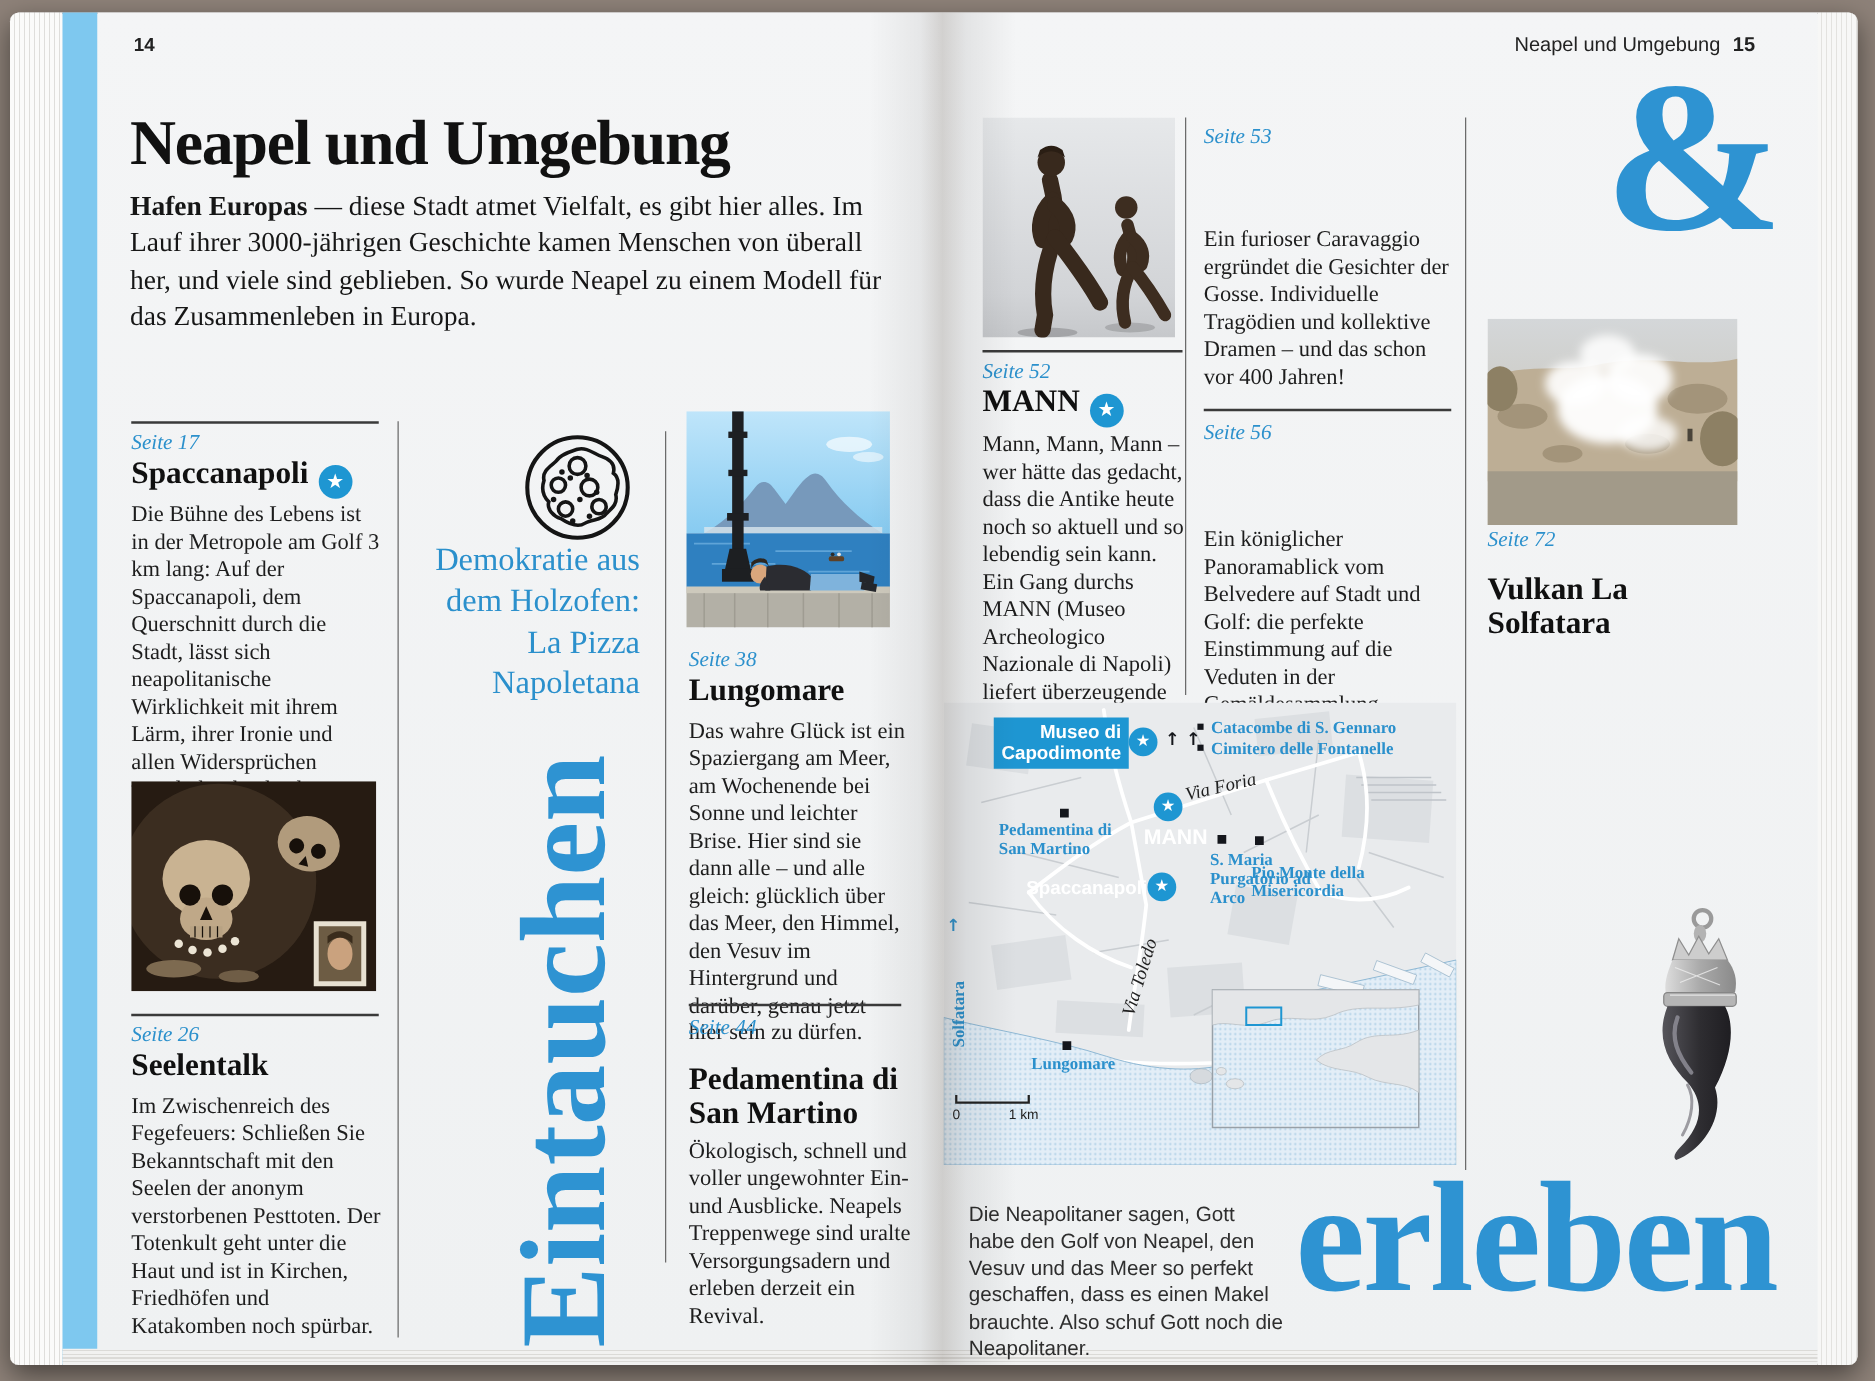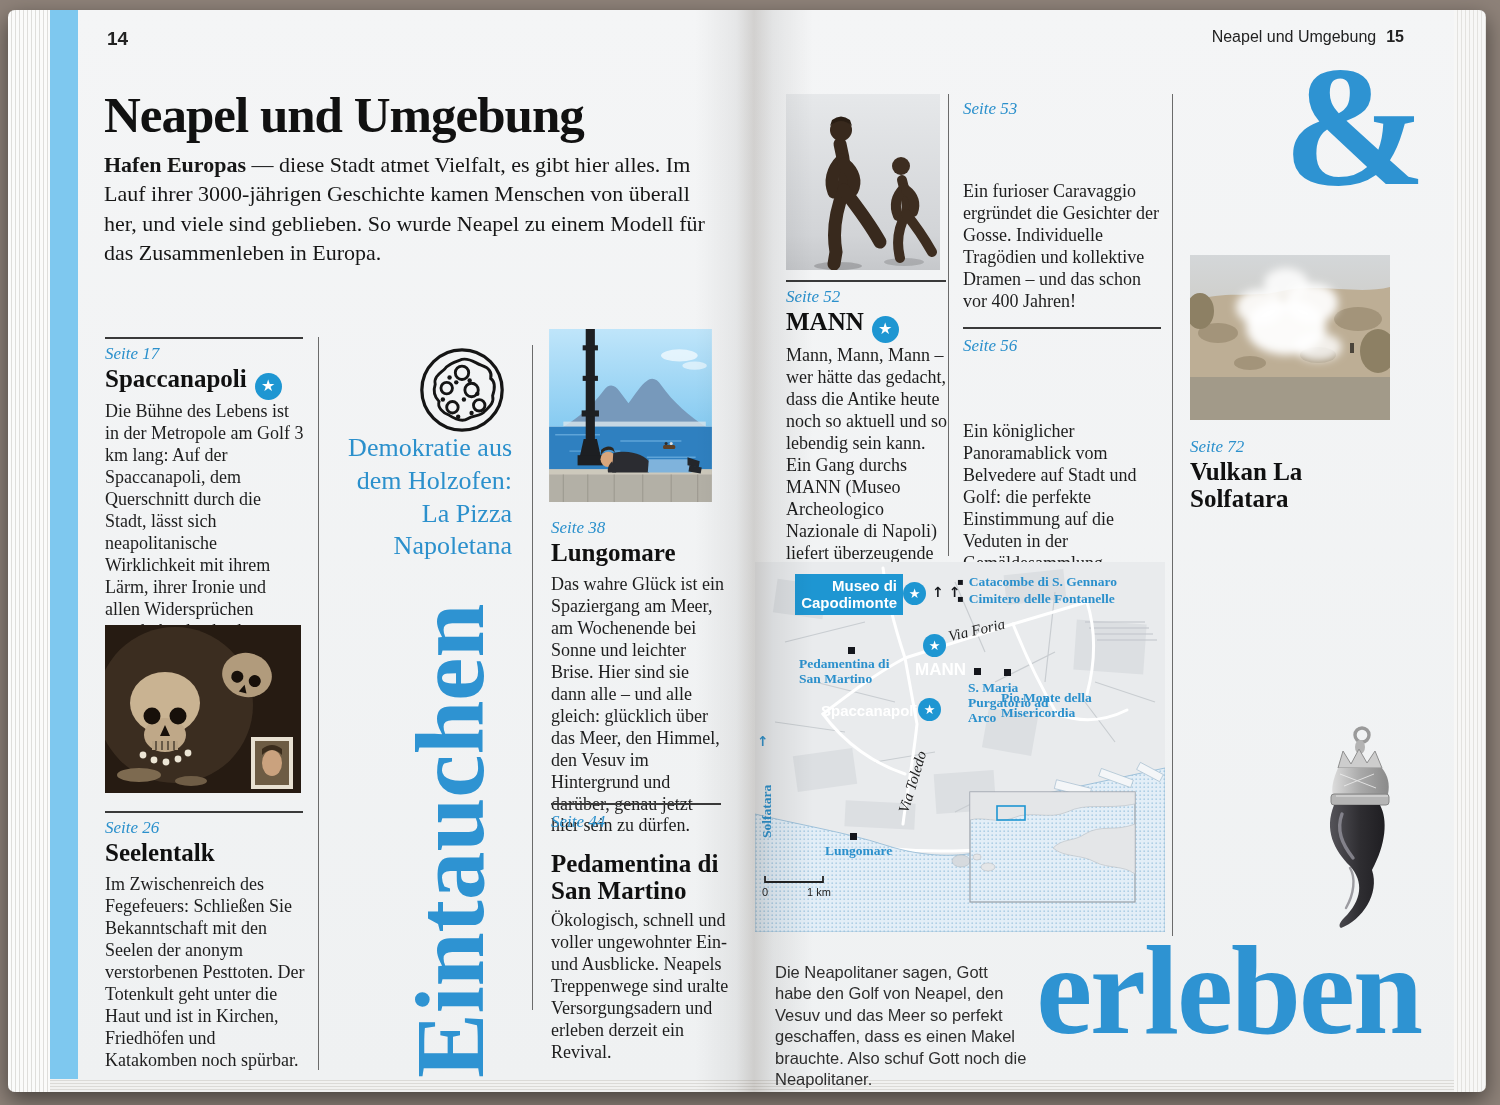--- a/index.html
+++ b/index.html
@@ -22,7 +22,7 @@
   
   .abs{position:absolute;}
   .sans{font-family:"Liberation Sans",sans-serif;}
-  .pagenum{font-family:"Liberation Sans",sans-serif;font-weight:bold;font-size:19px;color:#222;}
+  .pagenum{font-family:"Liberation Sans",sans-serif;font-weight:bold;font-size:15px;color:#222;}
   .title{font-weight:bold;font-size:51px;line-height:1;letter-spacing:-1px;color:#111;}
   .intro{font-size:22px;line-height:1.33;color:#161616;}
   .ref{font-style:italic;font-size:17px;}

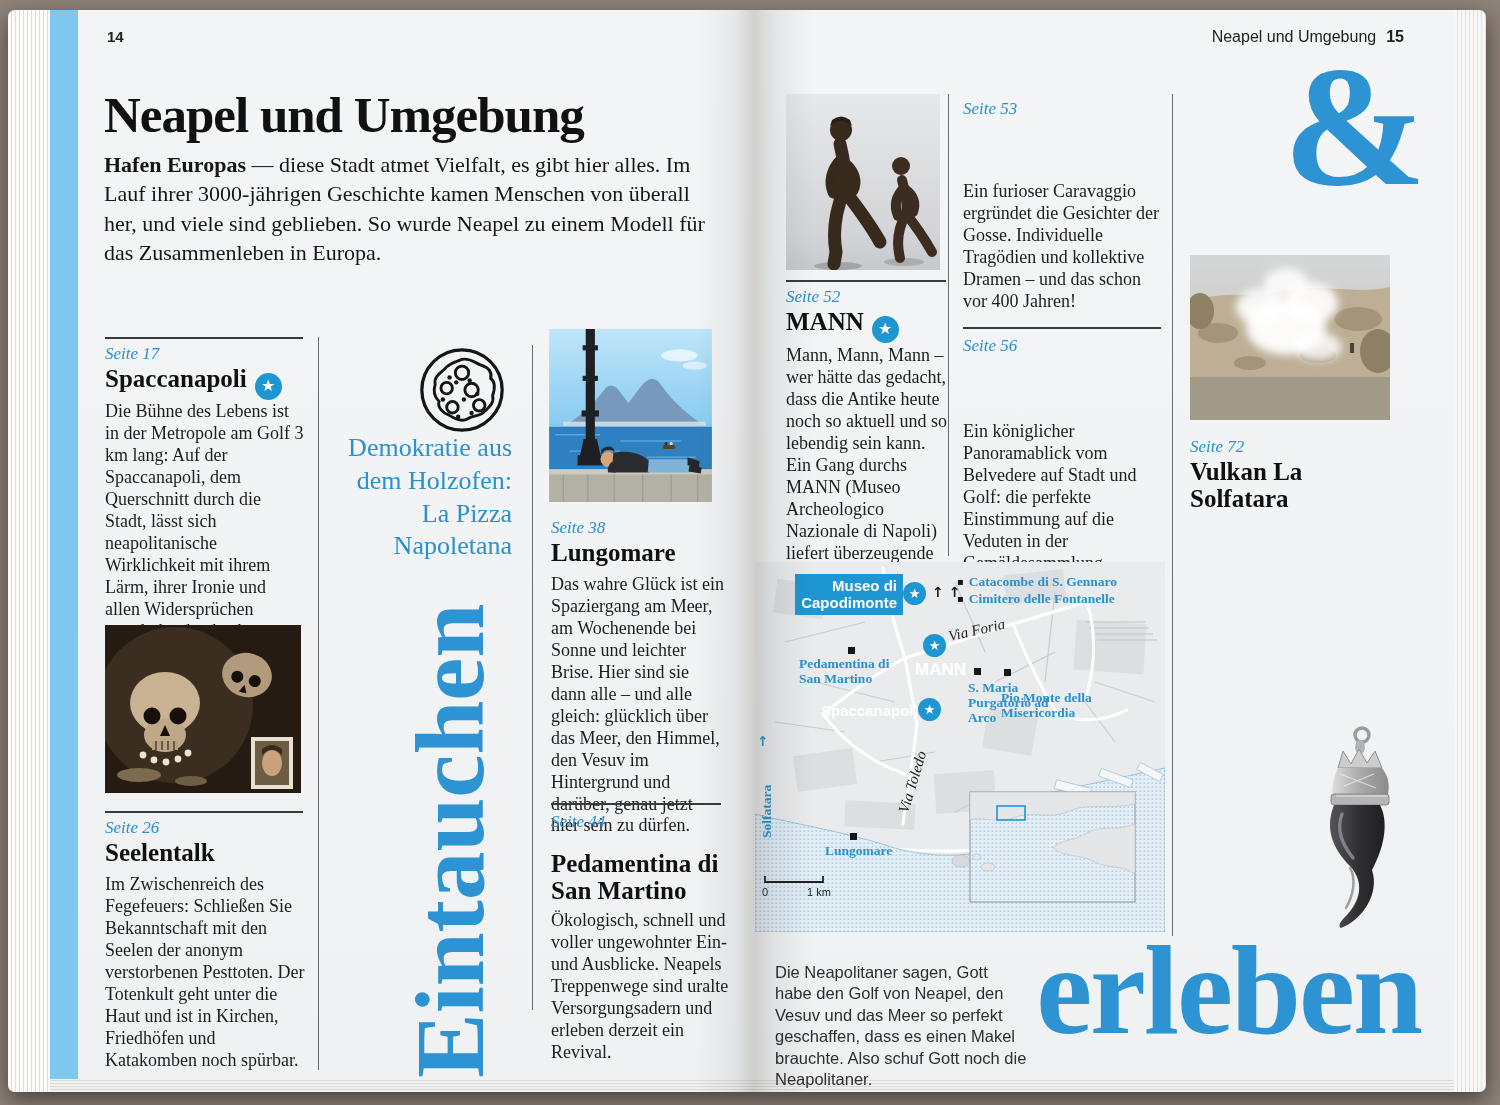--- a/index.html
+++ b/index.html
@@ -273,7 +273,7 @@
       <ellipse cx="128" cy="92" rx="24" ry="14" opacity="0.8"></ellipse>
     </g>
   </svg>
-  <div class="abs ref" style="left:1190px;top:437px;color:#2b90cc;">Seite 72</div>
+  <div class="abs ref" style="left:1190px;top:422px;color:#2b90cc;">Seite 72</div>
   <div class="abs h2" style="left:1190px;top:459px;width:160px;">Vulkan La Solfatara</div>
 
   <svg class="abs" style="left:1298px;top:722px;" width="124" height="212" viewBox="0 0 124 212">

